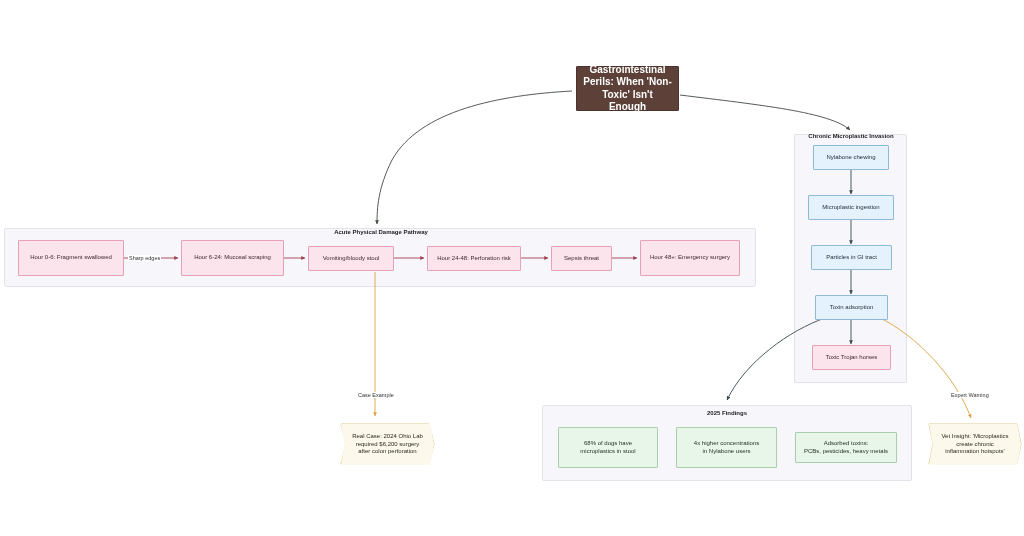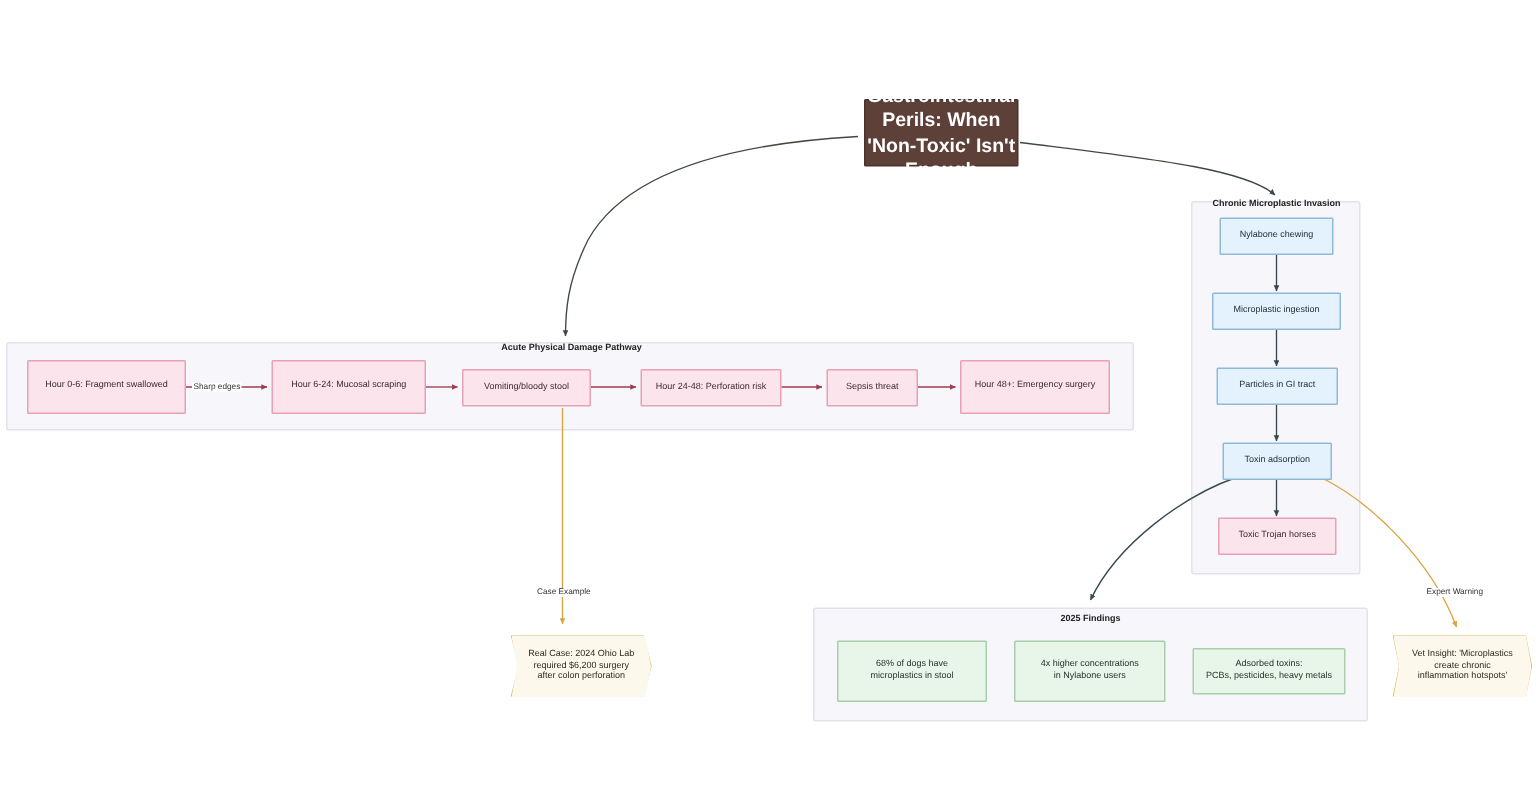--- a/index.html
+++ b/index.html
@@ -41,7 +41,7 @@
     background: #5d4037;
     border: 1px solid #4a332c;
     color: #ffffff;
-    font-size: 13px;
+    font-size: 10px;
     font-weight: bold;
     border-radius: 1px;
     padding: 3px 6px;

